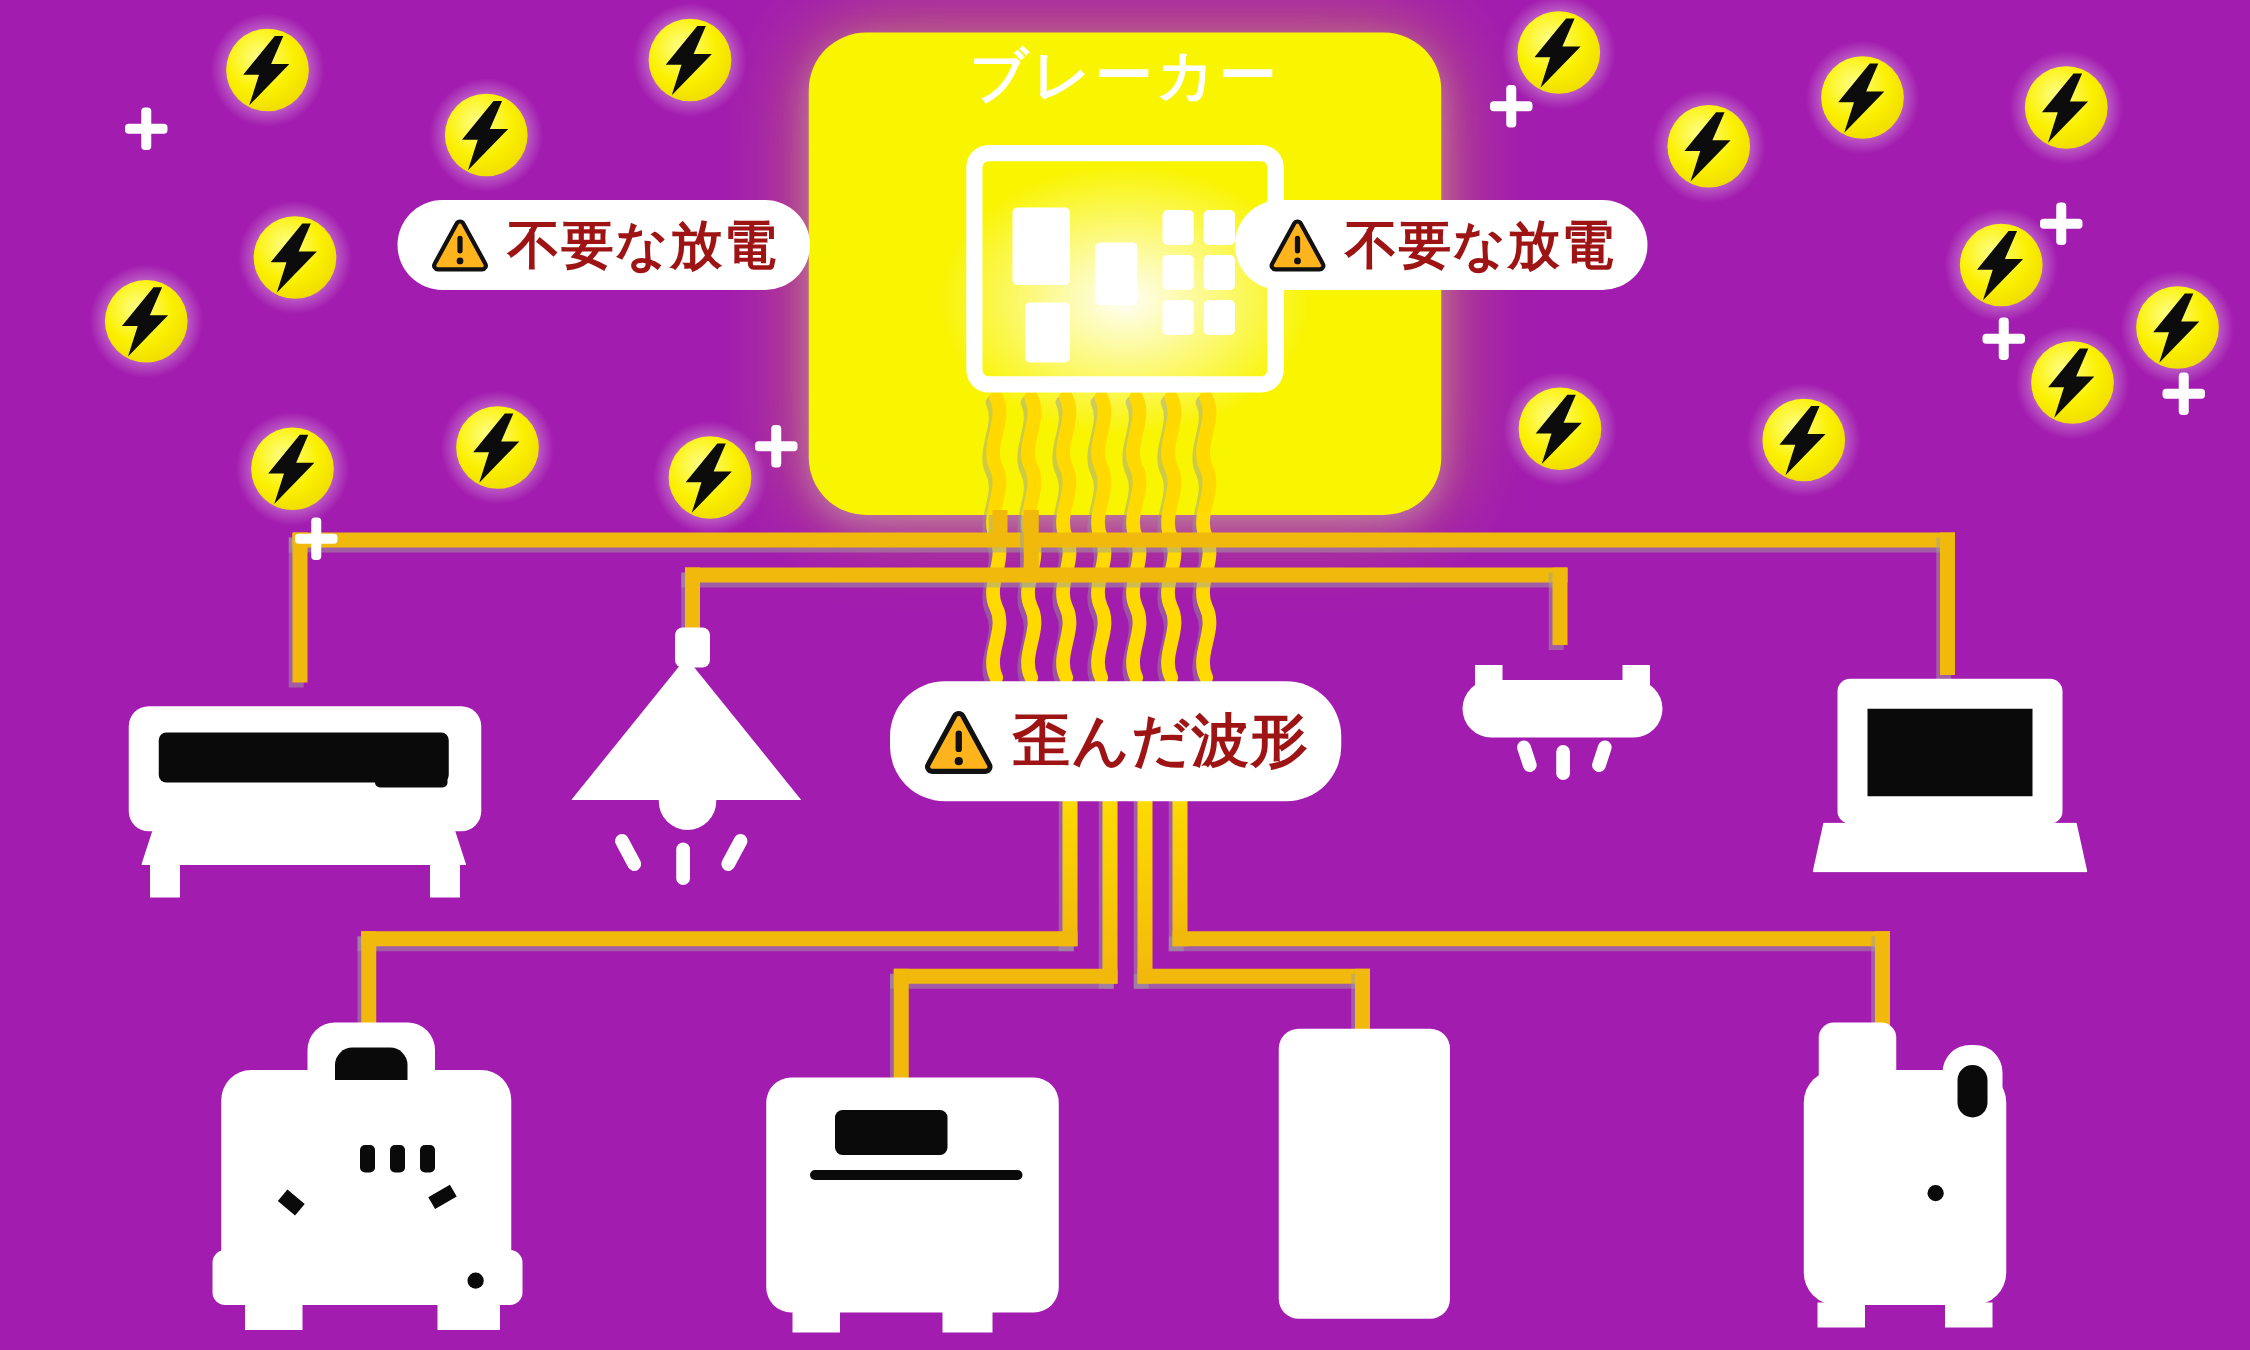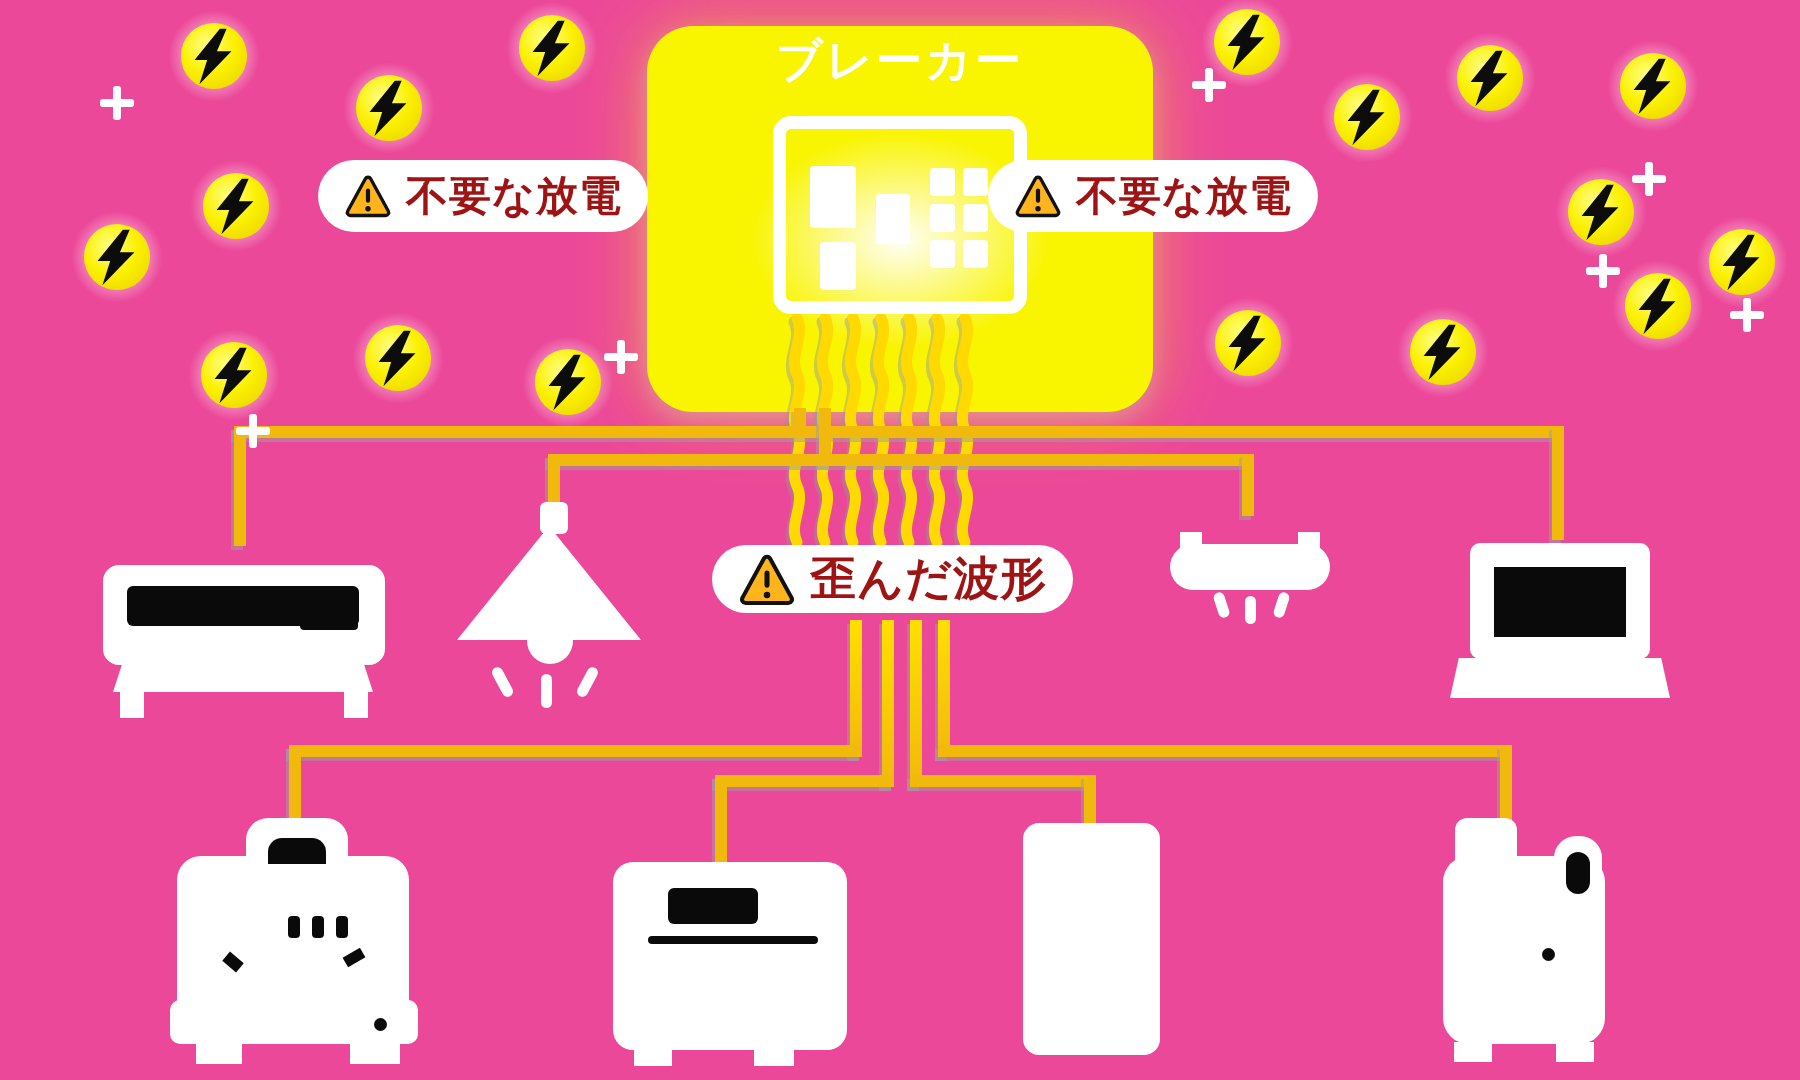--- a/index.html
+++ b/index.html
@@ -3,7 +3,7 @@
 <meta charset="utf-8">
 <style>
   html,body{margin:0;padding:0;background:#000;}
-  #stage{position:relative;width:1800px;height:1080px;background:#ec4899;overflow:hidden;
+  #stage{position:relative;width:1800px;height:1080px;background:#a21caf;overflow:hidden;
          font-family:Liberation Mono, monospace;}
   
   .breaker-box{position:absolute;left:647px;top:26px;width:506px;height:386px;

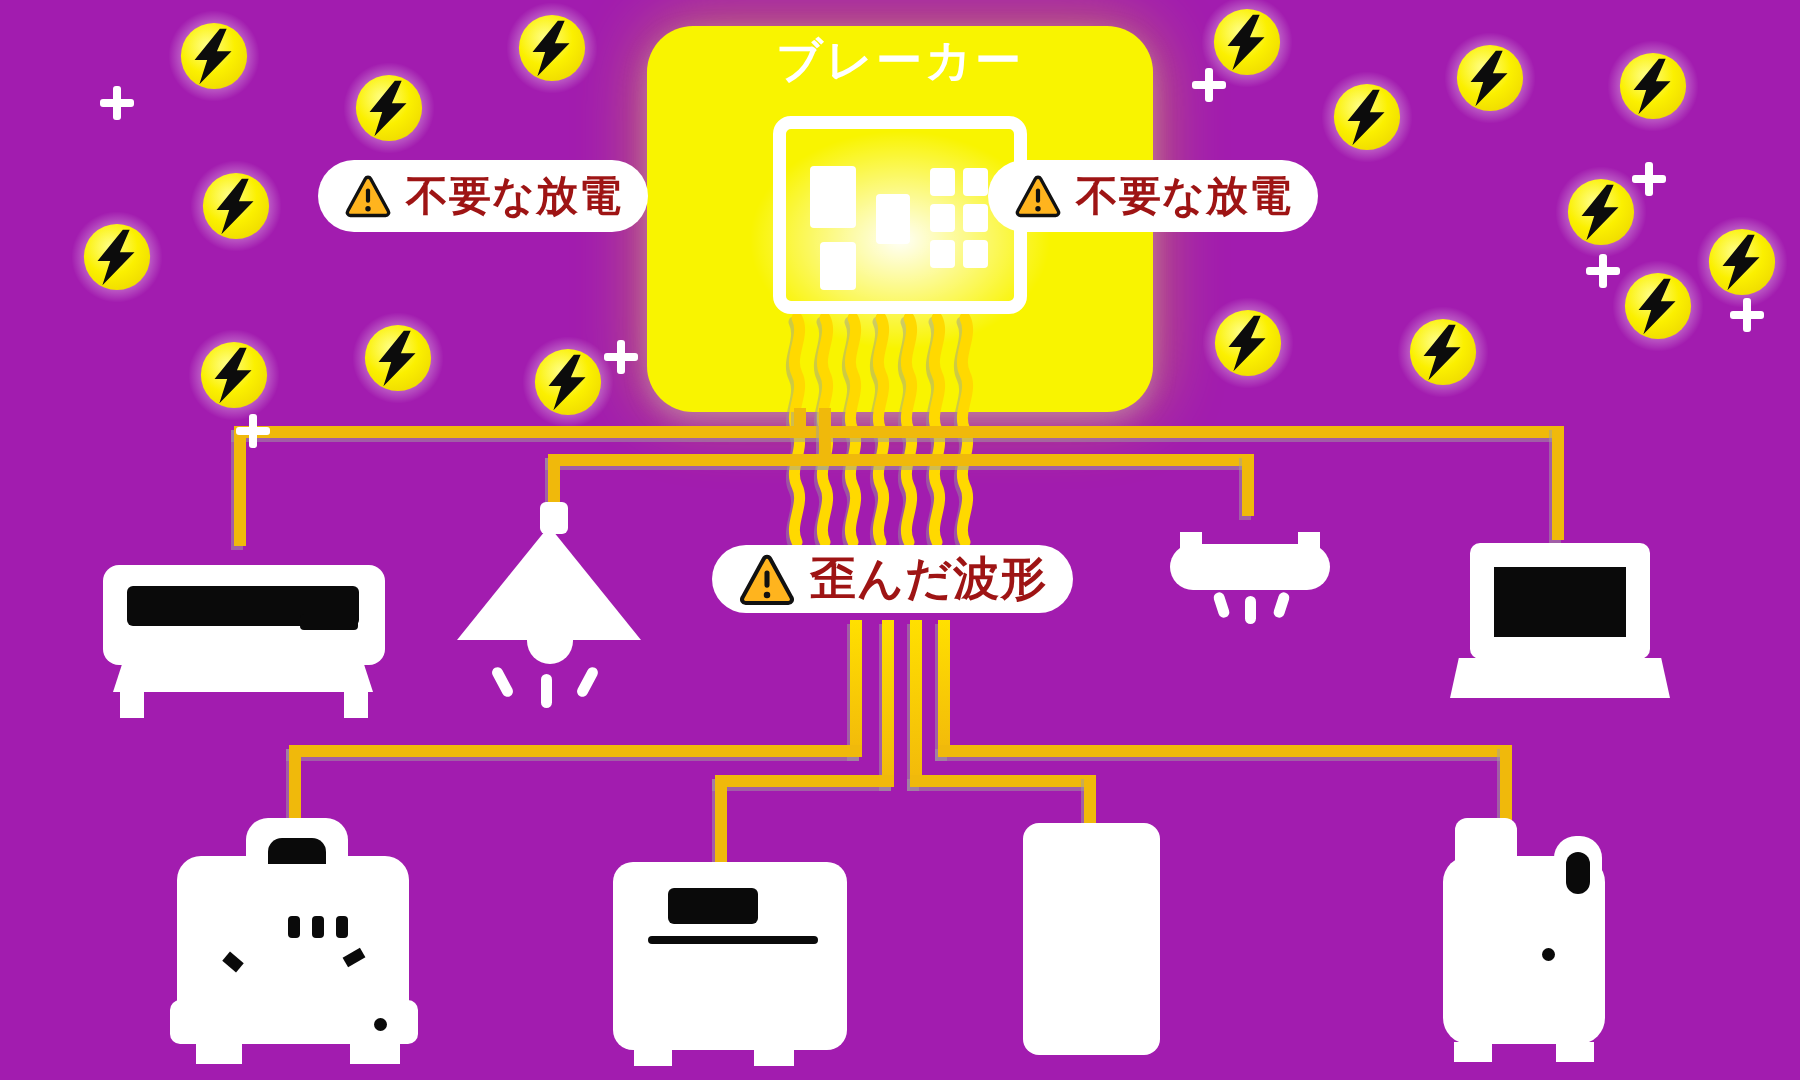--- a/index.html
+++ b/index.html
@@ -26,7 +26,7 @@
     background:#fff;border-radius:44px;height:72px;padding:0 26px;}
   .pill span{color:#9E1414;font-weight:bold;font-size:42px;letter-spacing:1px;white-space:nowrap;}
   .pill .tri{width:48px;height:44px;flex:none;}
-  .pill.big{height:68px;}
+  .pill.big{height:96px;}
   .pill.big span{font-size:46px;}
   .pill.big .tri{width:58px;height:53px;}
   

